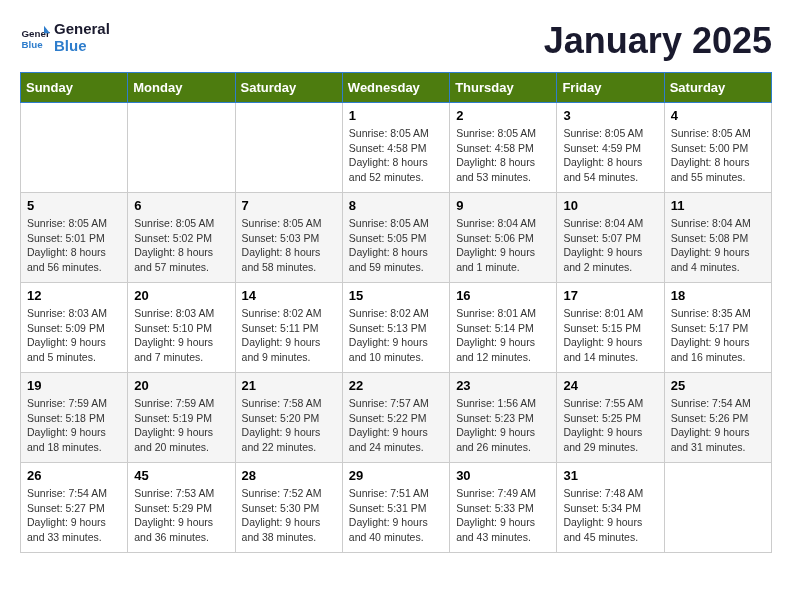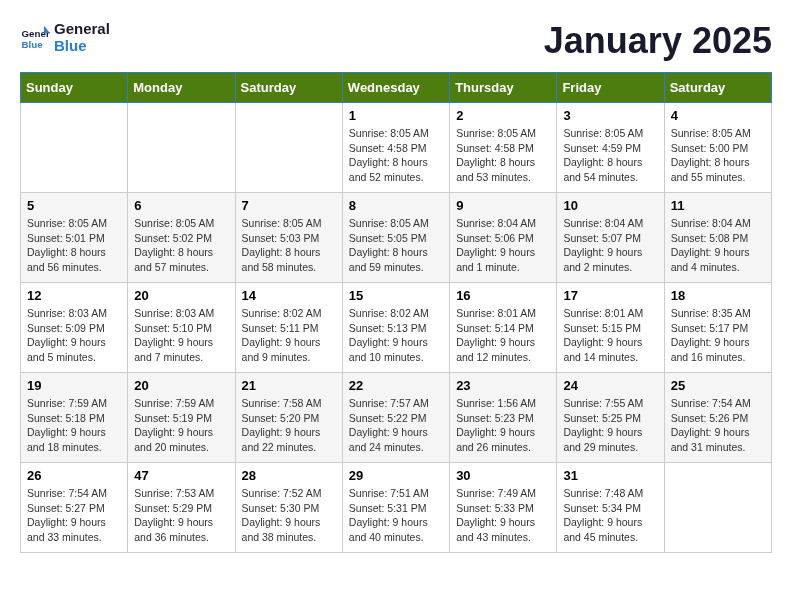--- a/index.html
+++ b/index.html
@@ -282,7 +282,7 @@
 Daylight: 9 hours and 33 minutes.</div>
         </td>
         <td>
-          <span class="day-num">47</span>
+          <span class="day-num">45</span>
           <div class="day-info">Sunrise: 7:53 AM
 Sunset: 5:29 PM
 Daylight: 9 hours and 36 minutes.</div>

